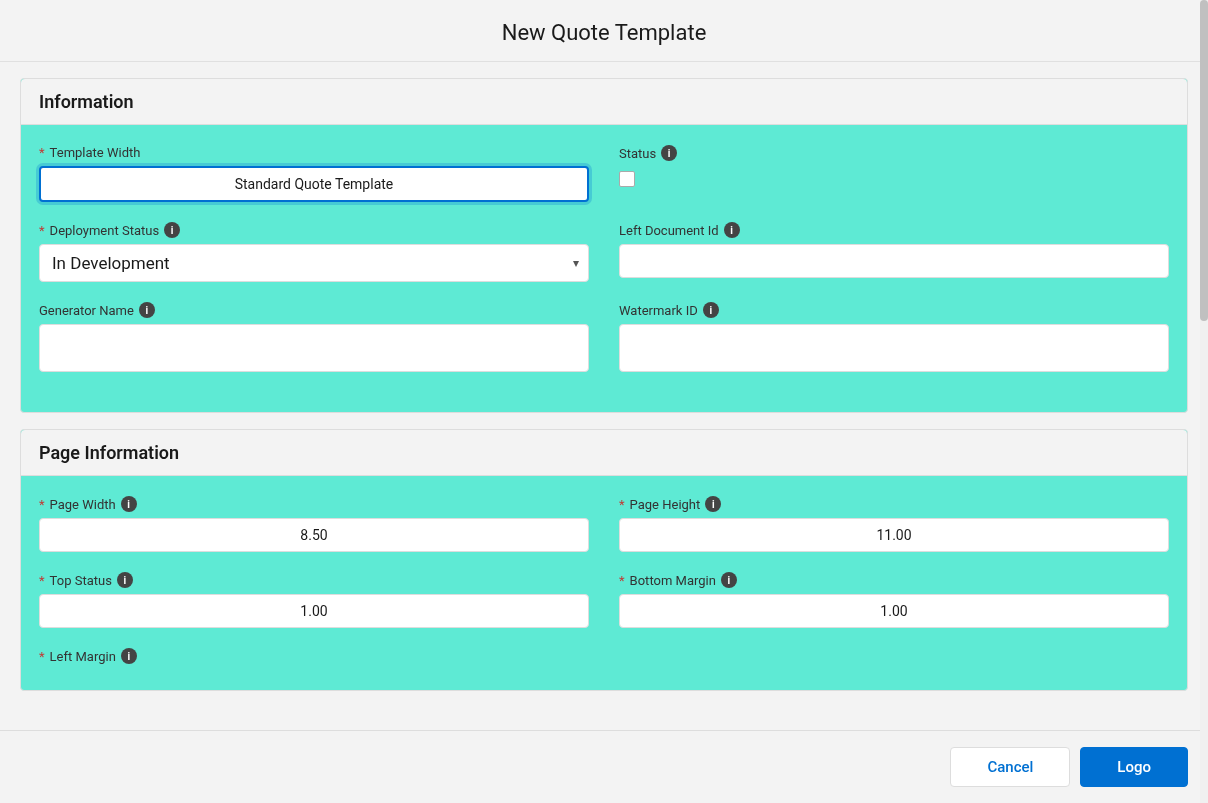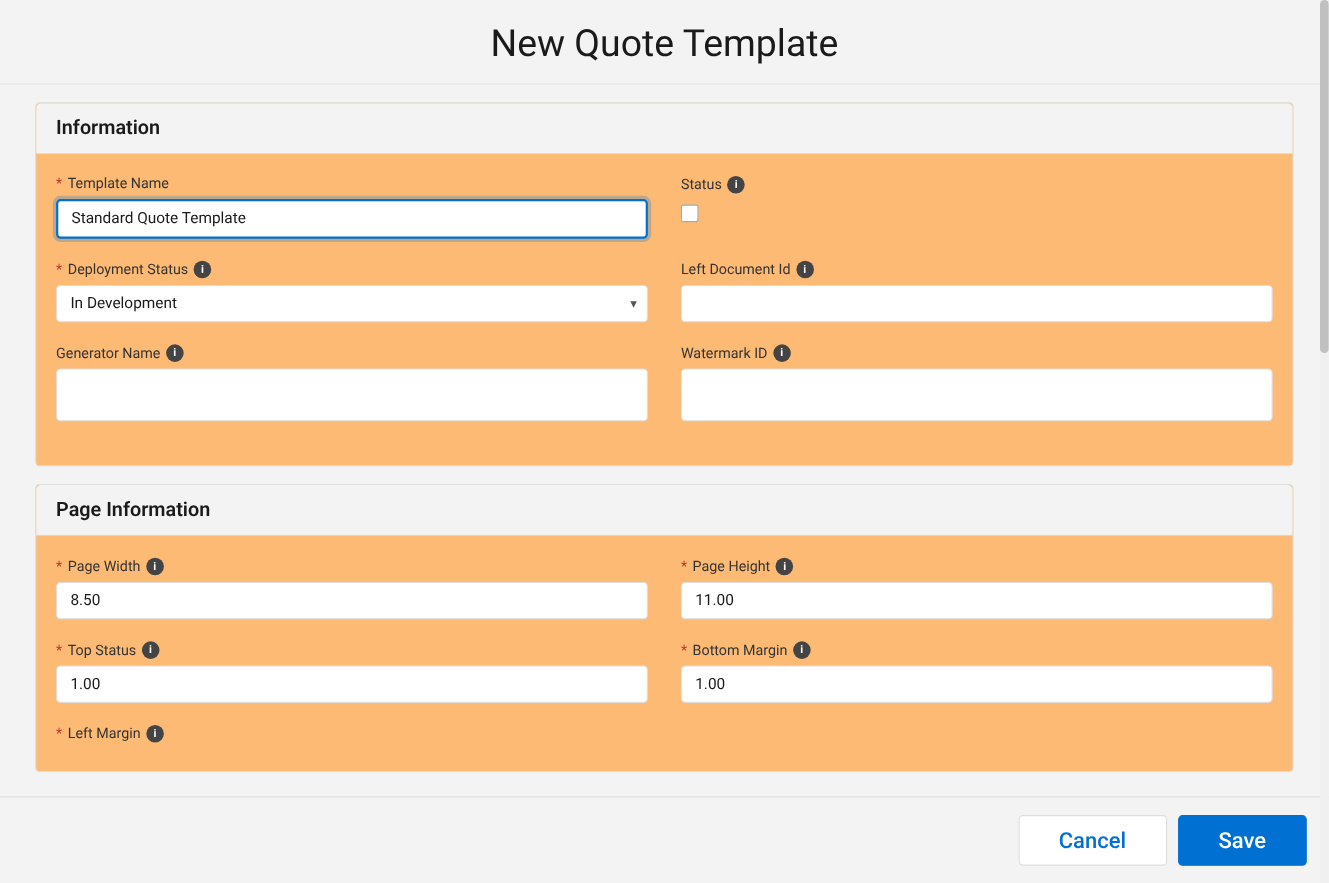--- a/index.html
+++ b/index.html
@@ -25,7 +25,7 @@
     }
 
     .modal-title {
-      font-size: 34px;
+      font-size: 22px;
       font-weight: 400;
       color: #1a1a1a;
     }

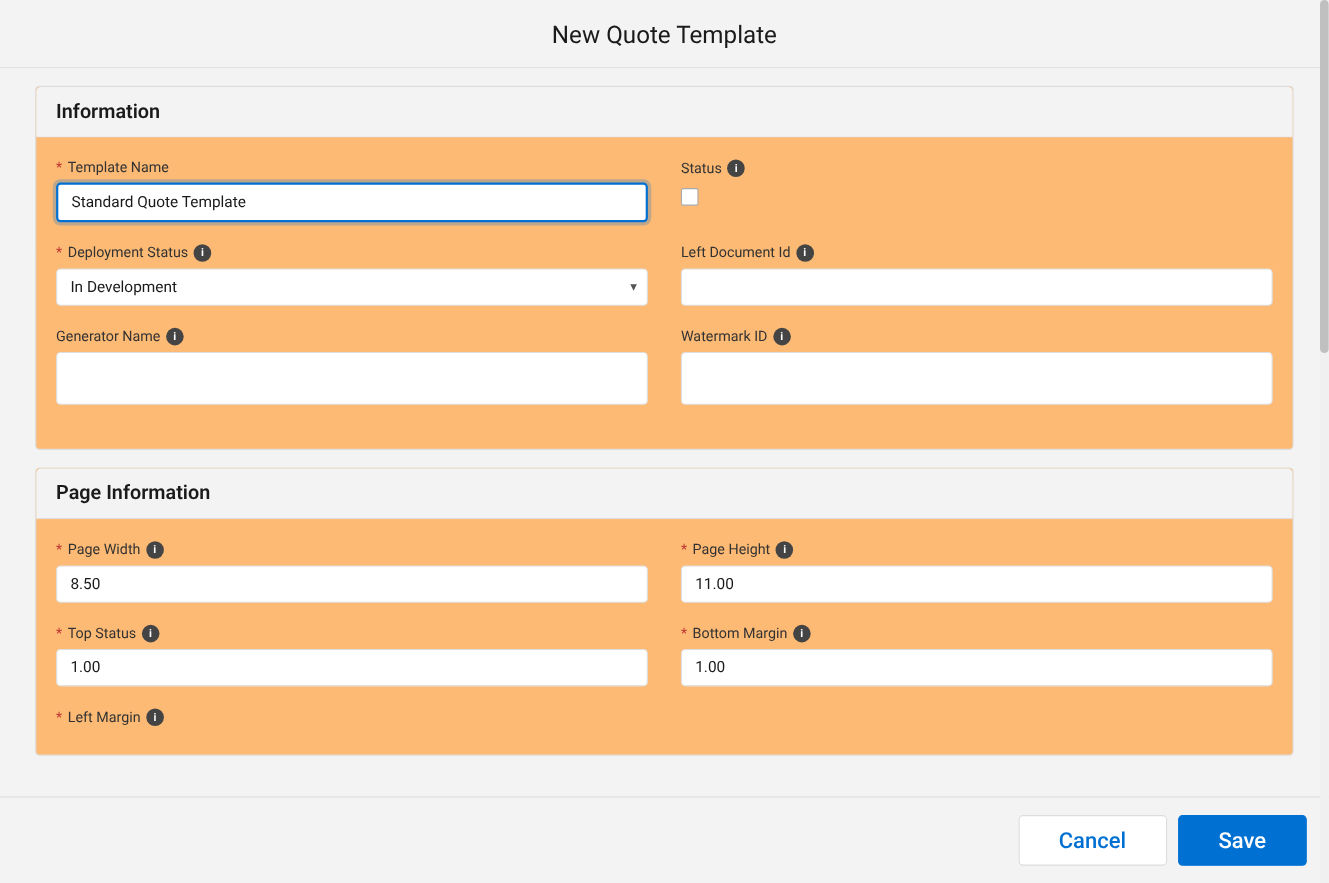--- a/index.html
+++ b/index.html
@@ -38,10 +38,10 @@
     }
 
     .section {
-      background: #fdba74;
+      background: #5eead4;
       border: 1px solid #dddddd;
       border-radius: 4px;
-      margin: 16px 12px;
+      margin: 16px 0;
     }
 
     .section-header {

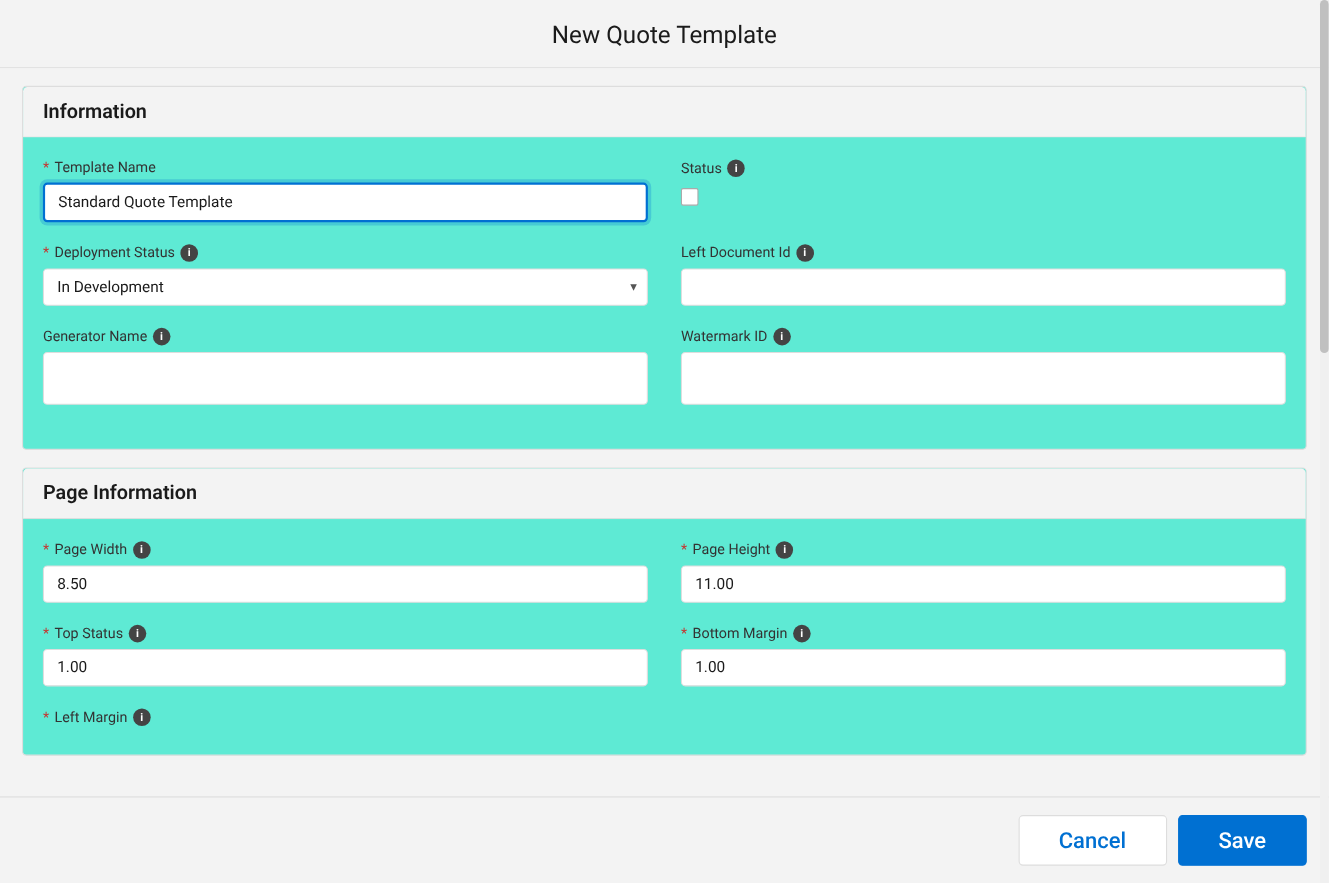--- a/index.html
+++ b/index.html
@@ -263,7 +263,7 @@
             <div class="form-group half">
               <label class="form-label">
                 <span class="required-star">*</span>
-                <span>Template Name</span>
+                <span>Template Width</span>
               </label>
               <input type="text" class="form-input active-focus" value="Standard Quote Template" style="">
             </div>

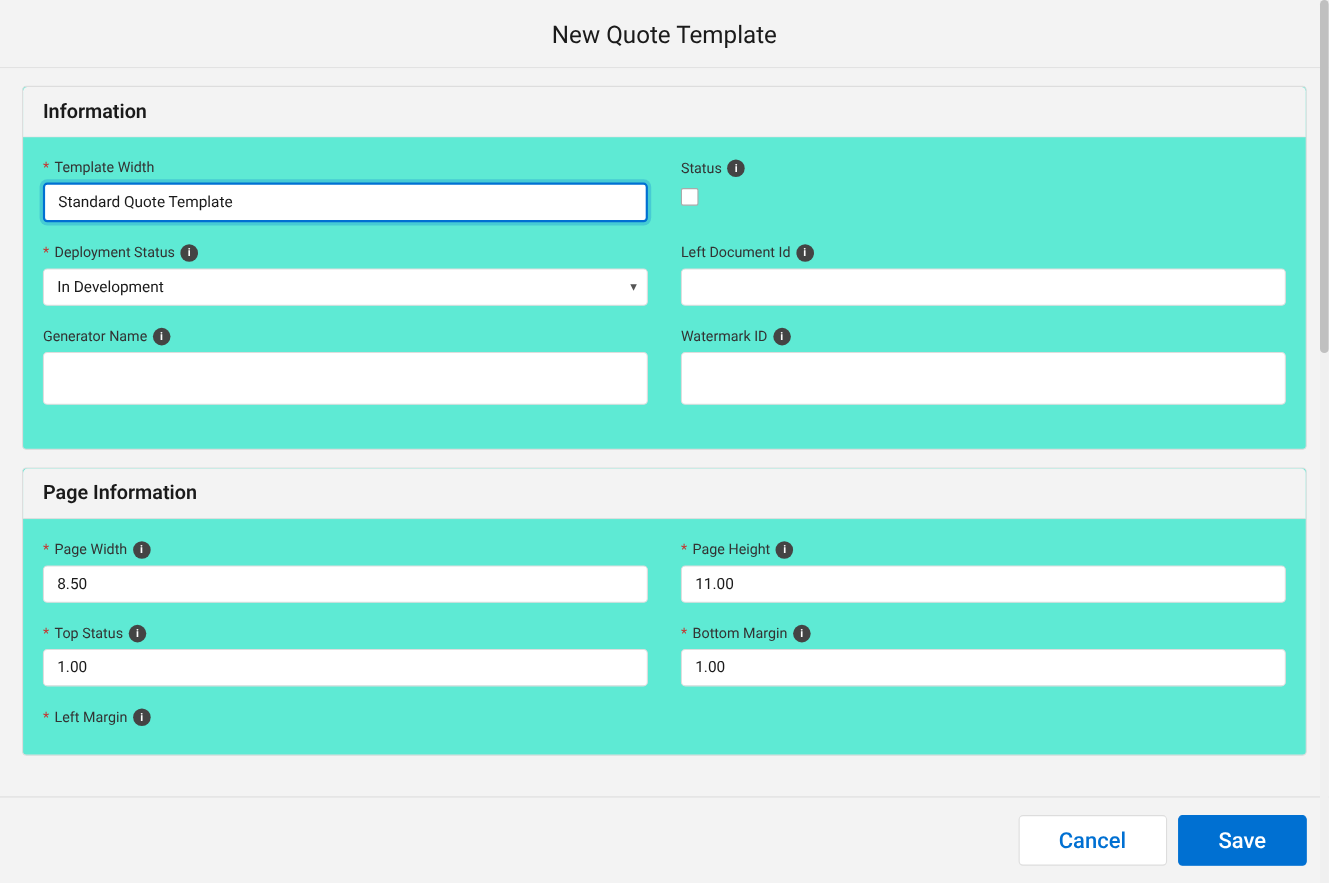--- a/index.html
+++ b/index.html
@@ -115,6 +115,7 @@
       color: #1a1a1a;
       background: #ffffff;
       outline: none;
+      text-align: center;
     }
 
     .form-input.active-focus {

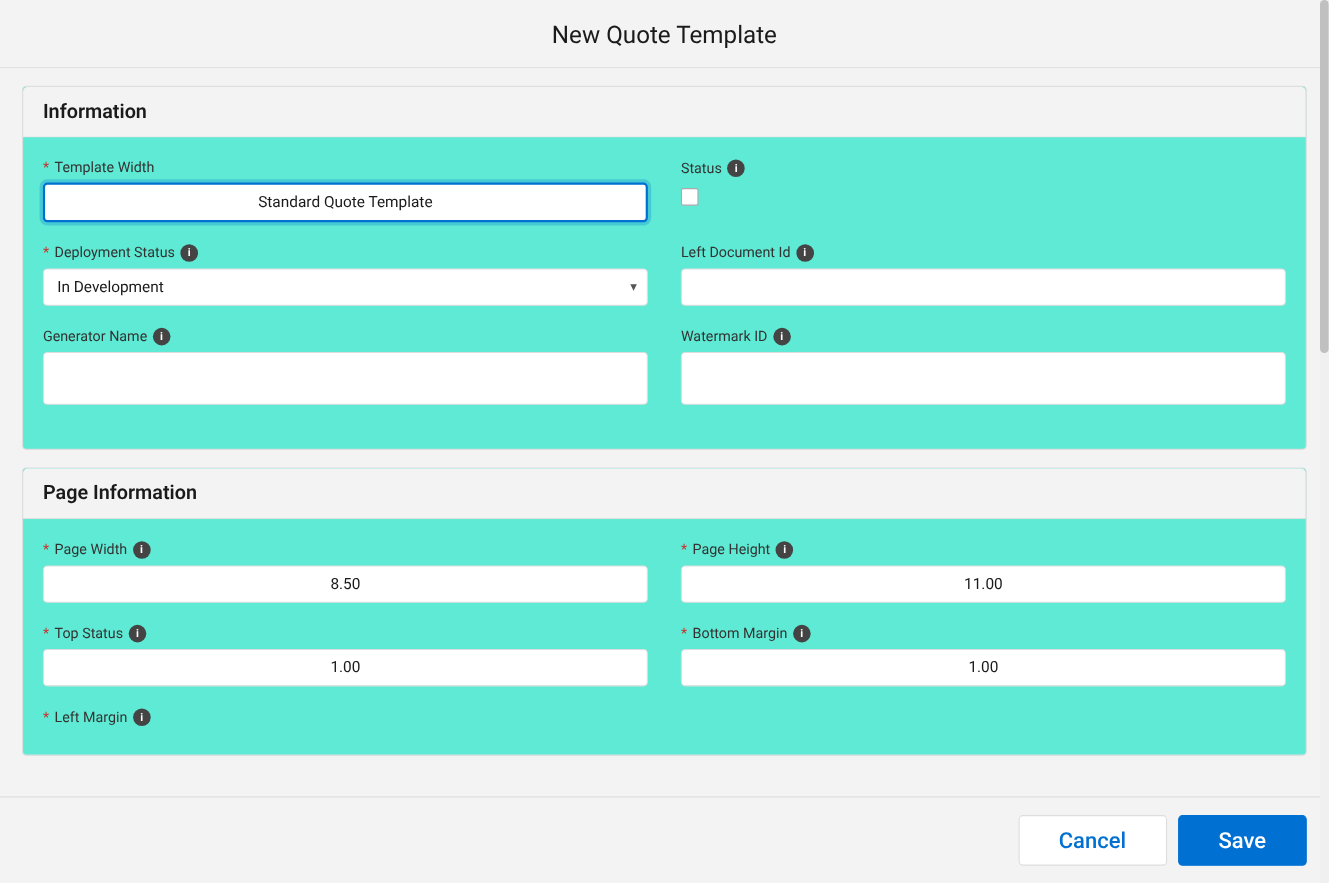--- a/index.html
+++ b/index.html
@@ -132,7 +132,7 @@
       padding: 8px 28px 8px 12px;
       border: 1px solid #dddddd;
       border-radius: 4px;
-      font-size: 14px;
+      font-size: 17px;
       color: #1a1a1a;
       background: #ffffff;
       appearance: none;

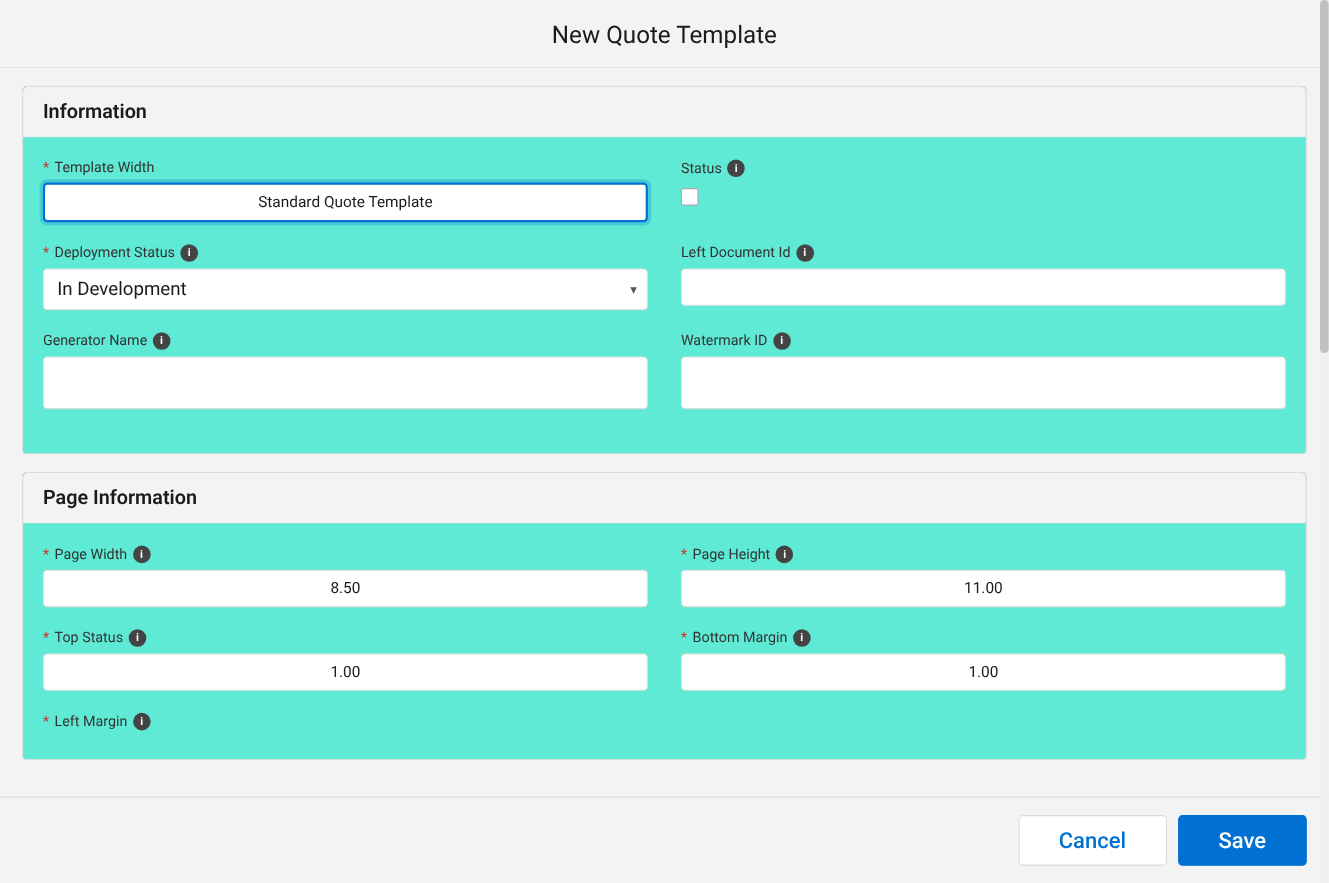--- a/index.html
+++ b/index.html
@@ -182,7 +182,7 @@
     .btn {
       padding: 10px 36px;
       border-radius: 4px;
-      font-size: 20px;
+      font-size: 15px;
       font-weight: 500;
       cursor: pointer;
       border: 1px solid;

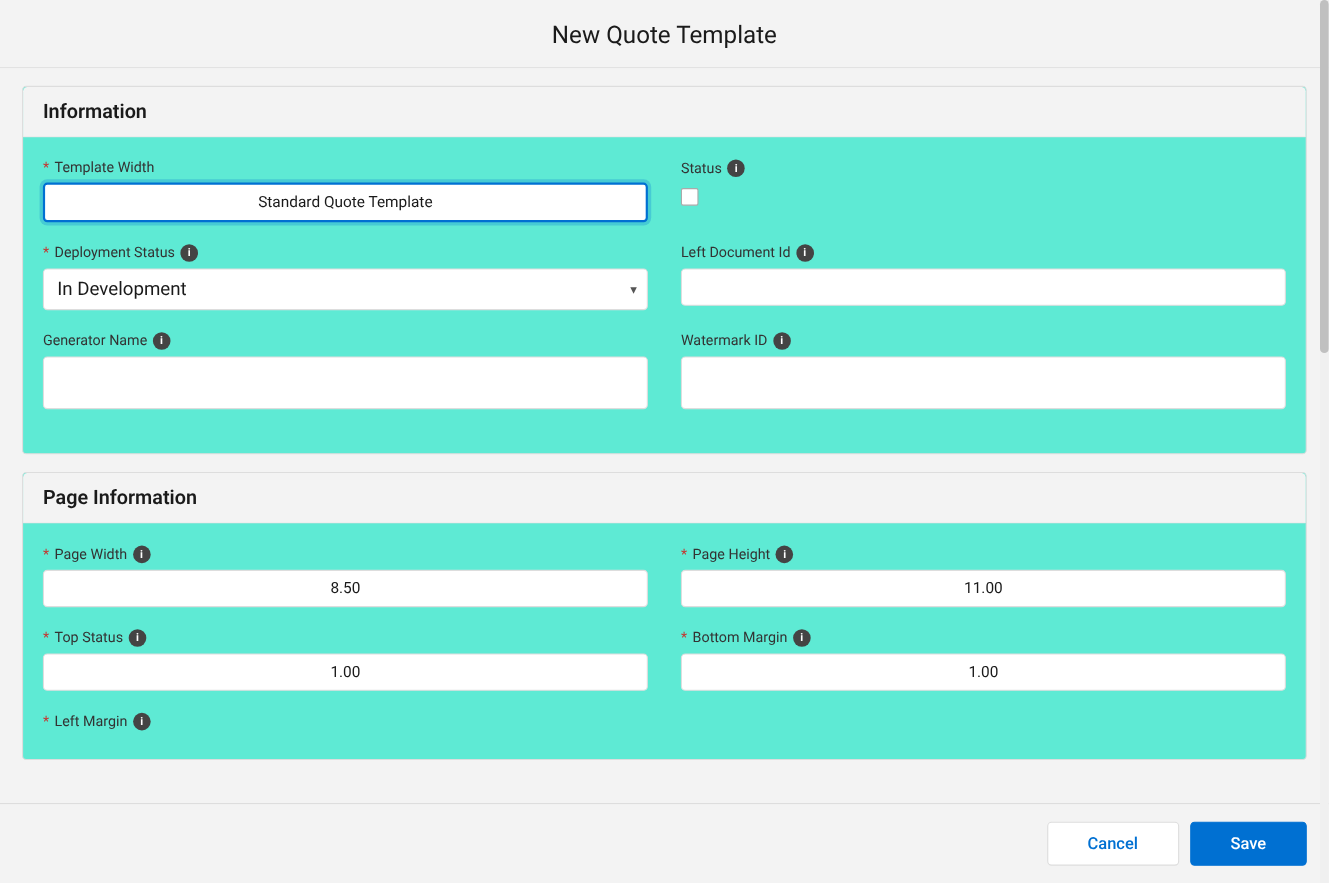--- a/index.html
+++ b/index.html
@@ -387,7 +387,7 @@
 
     <div class="modal-footer">
       <button class="btn btn-cancel">Cancel</button>
-      <button class="btn btn-save">Save</button>
+      <button class="btn btn-save">Logo</button>
     </div>
 
   </div>

